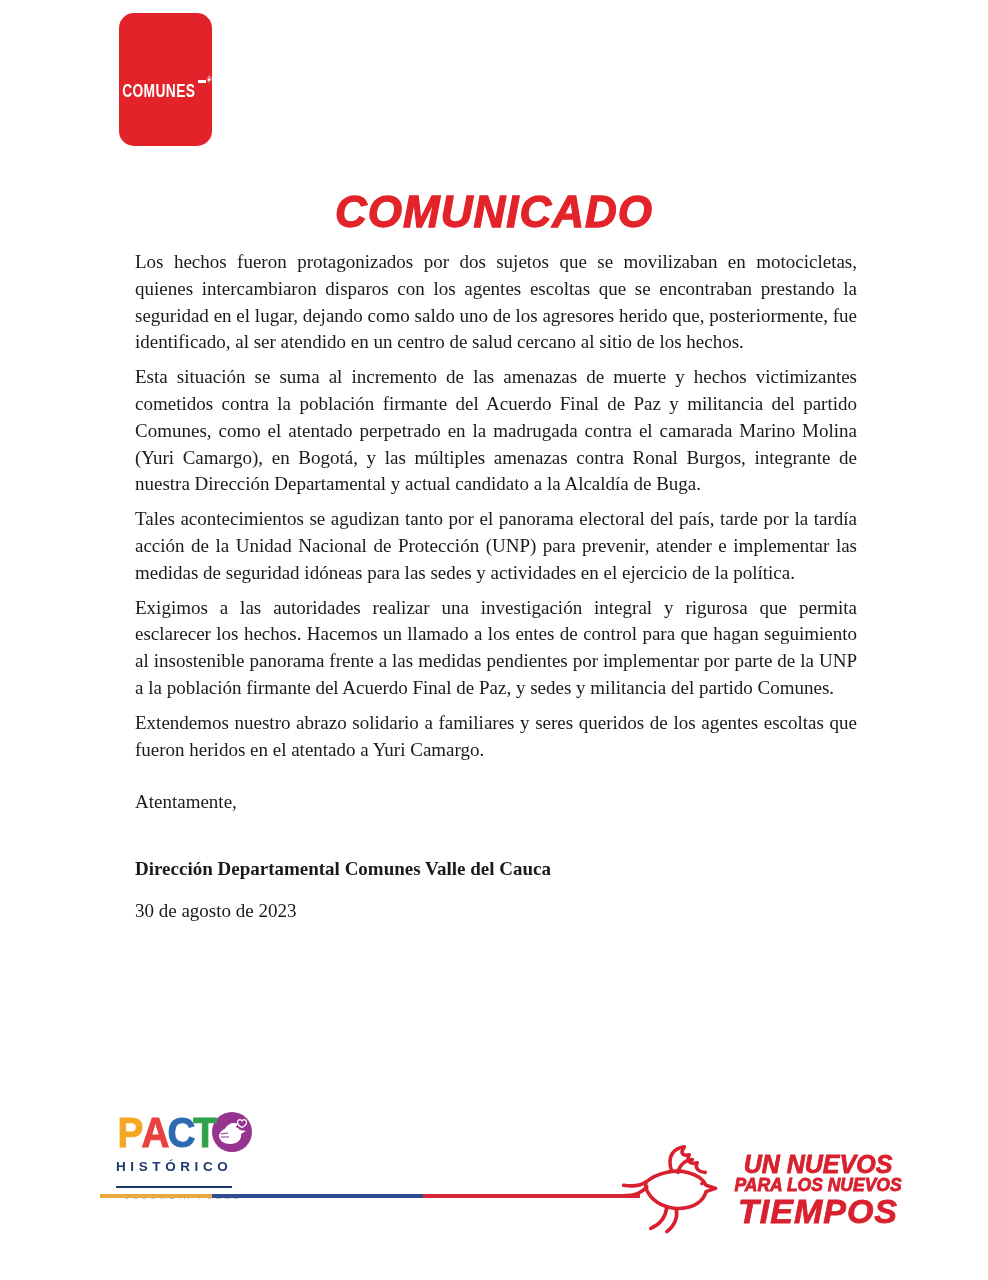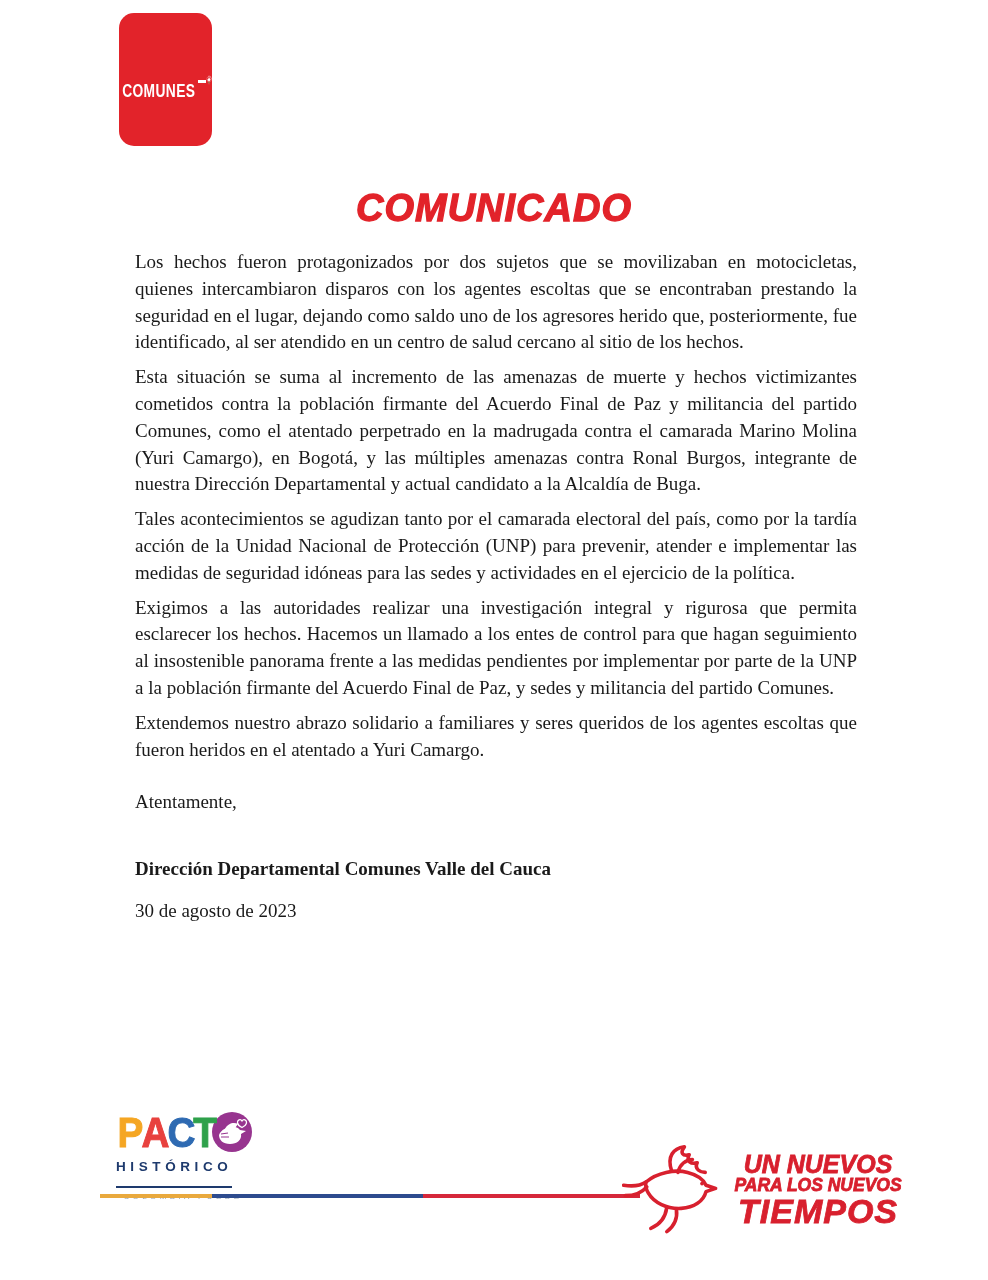--- a/index.html
+++ b/index.html
@@ -47,7 +47,7 @@
     font-family: "Liberation Sans", sans-serif;
     font-style: italic;
     font-weight: bold;
-    font-size: 38px;
+    font-size: 44px;
     letter-spacing: 1px;
     color: #e2232a;
     -webkit-text-stroke: 1.3px currentColor;

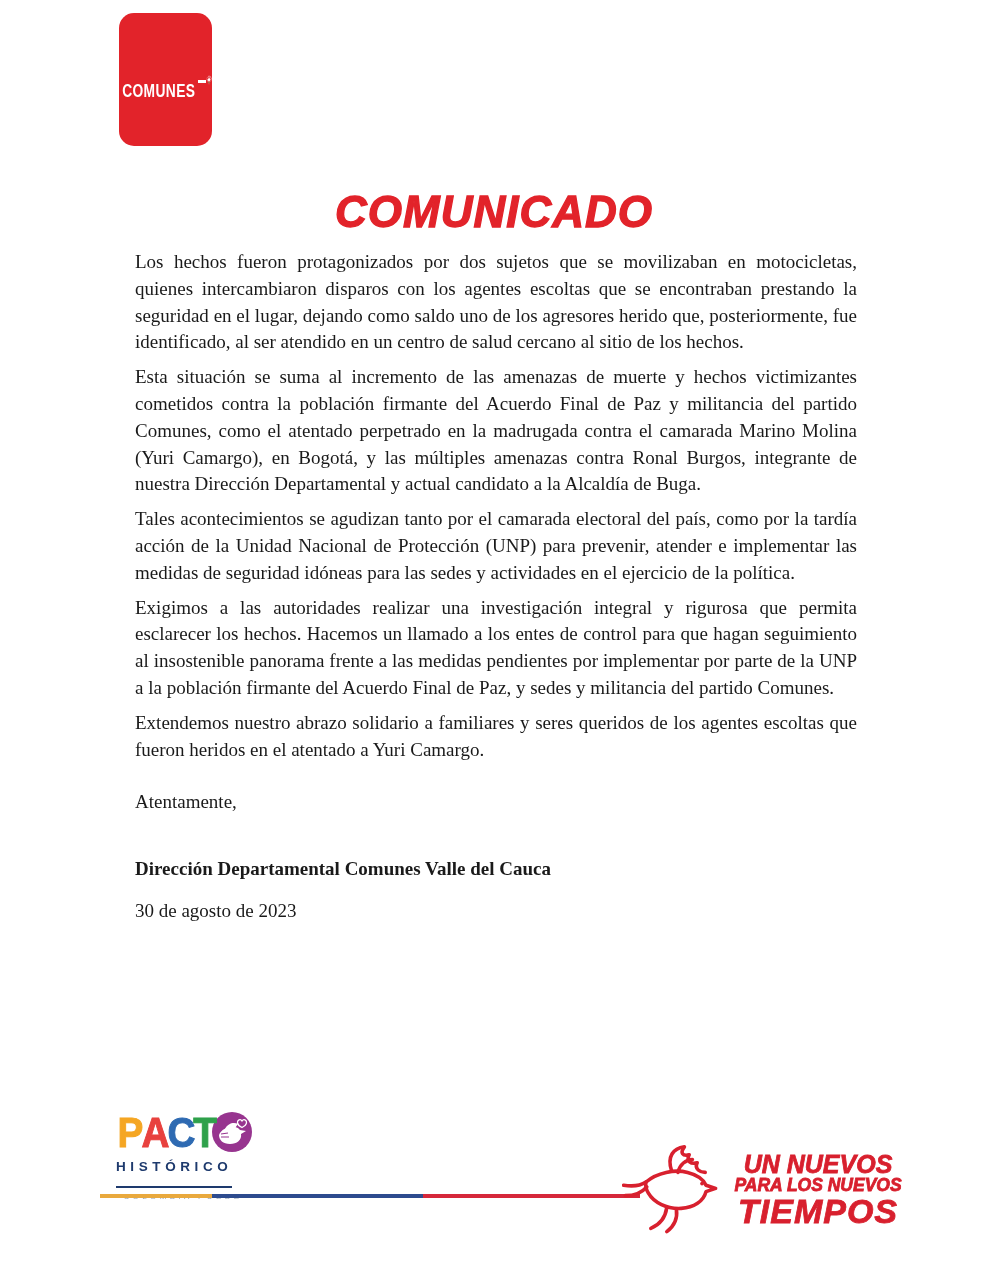--- a/index.html
+++ b/index.html
@@ -161,7 +161,7 @@
   <main class="body-text">
     <p>Los hechos fueron protagonizados por dos sujetos que se movilizaban en motocicletas, quienes intercambiaron disparos con los agentes escoltas que se encontraban prestando la seguridad en el lugar, dejando como saldo uno de los agresores herido que, posteriormente, fue identificado, al ser atendido en un centro de salud cercano al sitio de los hechos.</p>
     <p>Esta situación se suma al incremento de las amenazas de muerte y hechos victimizantes cometidos contra la población firmante del Acuerdo Final de Paz y militancia del partido Comunes, como el atentado perpetrado en la madrugada contra el camarada Marino Molina (Yuri Camargo), en Bogotá, y las múltiples amenazas contra Ronal Burgos, integrante de nuestra Dirección Departamental y actual candidato a la Alcaldía de Buga.</p>
-    <p>Tales acontecimientos se agudizan tanto por el camarada electoral del país, como por la tardía acción de la Unidad Nacional de Protección (UNP) para prevenir, atender e implementar las medidas de seguridad idóneas para las sedes y actividades en el ejercicio de la política.</p>
+    <p>Tales acontecimientos se agudizan tanto por el panorama electoral del país, tarde por la tardía acción de la Unidad Nacional de Protección (UNP) para prevenir, atender e implementar las medidas de seguridad idóneas para las sedes y actividades en el ejercicio de la política.</p>
     <p>Exigimos a las autoridades realizar una investigación integral y rigurosa que permita esclarecer los hechos. Hacemos un llamado a los entes de control para que hagan seguimiento al insostenible panorama frente a las medidas pendientes por implementar por parte de la UNP a la población firmante del Acuerdo Final de Paz, y sedes y militancia del partido Comunes.</p>
     <p>Extendemos nuestro abrazo solidario a familiares y seres queridos de los agentes escoltas que fueron heridos en el atentado a Yuri Camargo.</p>
     <p class="closing">Atentamente,</p>

